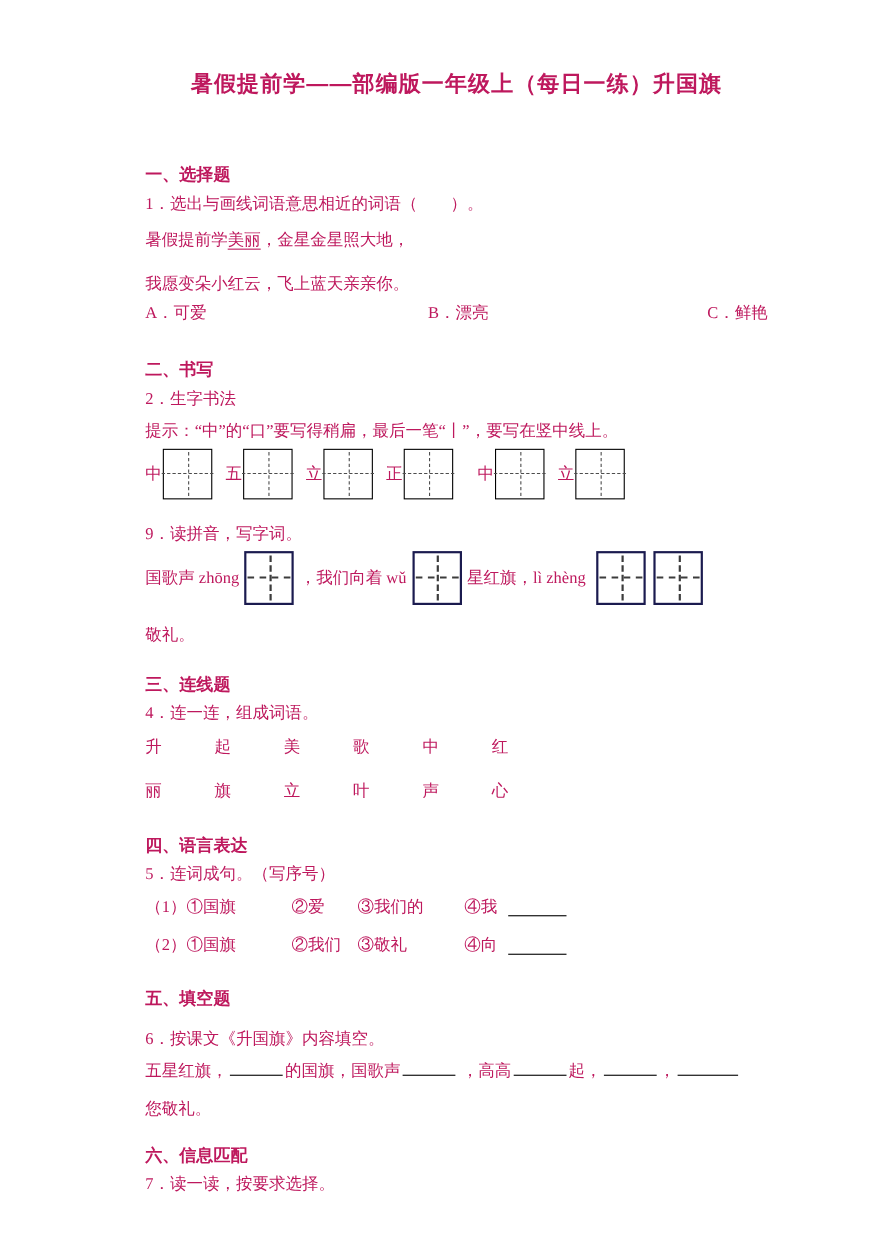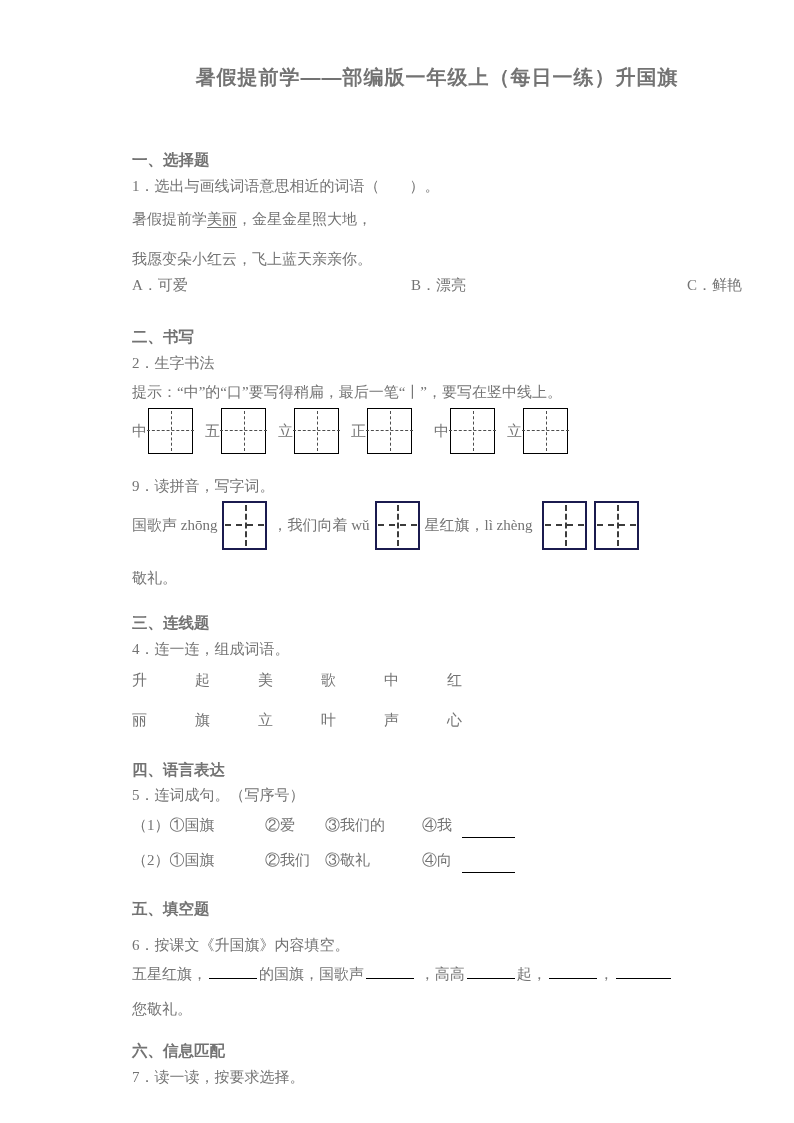--- a/index.html
+++ b/index.html
@@ -7,9 +7,9 @@
     position:relative;
     width:794px; height:1123px;
     box-sizing:border-box;
-    padding:62px 52px 0 132px;
+    padding:62px 96px 0 132px;
     background:#ffffff;
-    color:#737373;
+    color:#be185d;
     font-family:"Liberation Serif","DejaVu Serif",serif;
     font-size:15px;
     overflow:hidden;

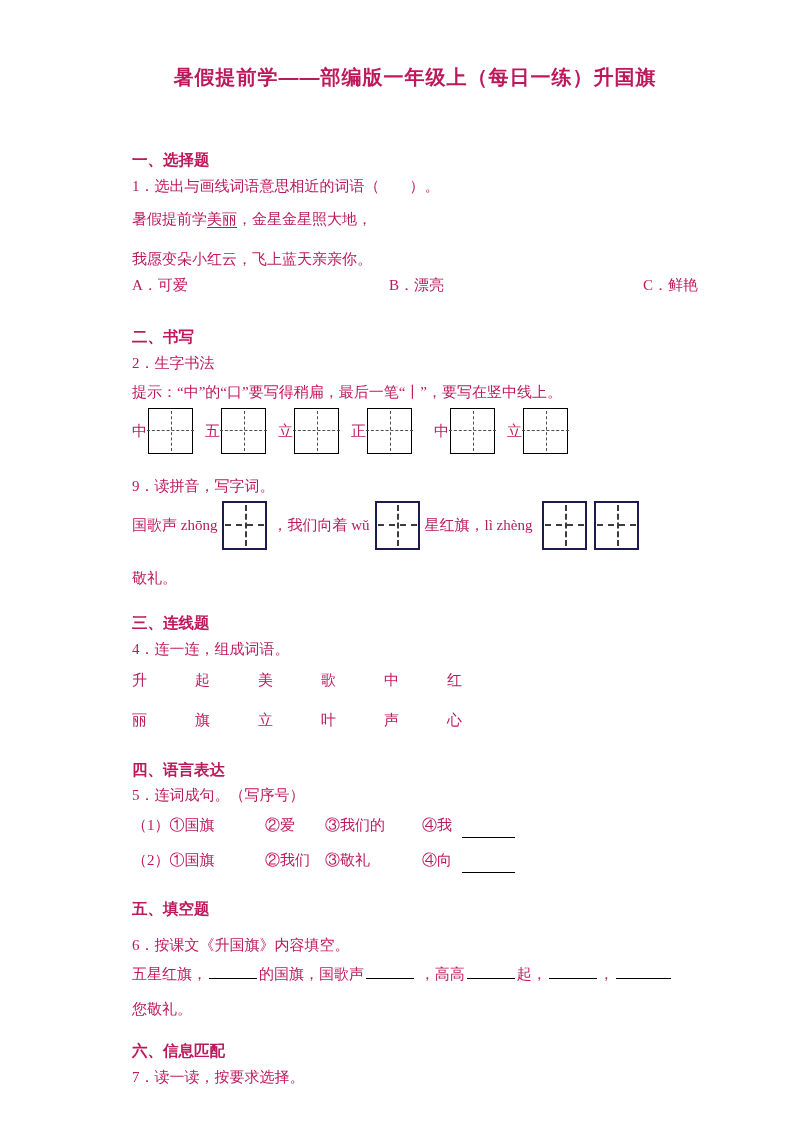--- a/index.html
+++ b/index.html
@@ -64,7 +64,7 @@
   .mc { width:63px; }
 
   
-  .wrow { display:flex; align-items:flex-end; line-height:26px; }
+  .wrow { display:flex; align-items:center; line-height:26px; }
   .wc0 { width:133px; } .wc1 { width:60px; } .wc2 { width:97px; } .wc3 { width:40px; }
 
   

